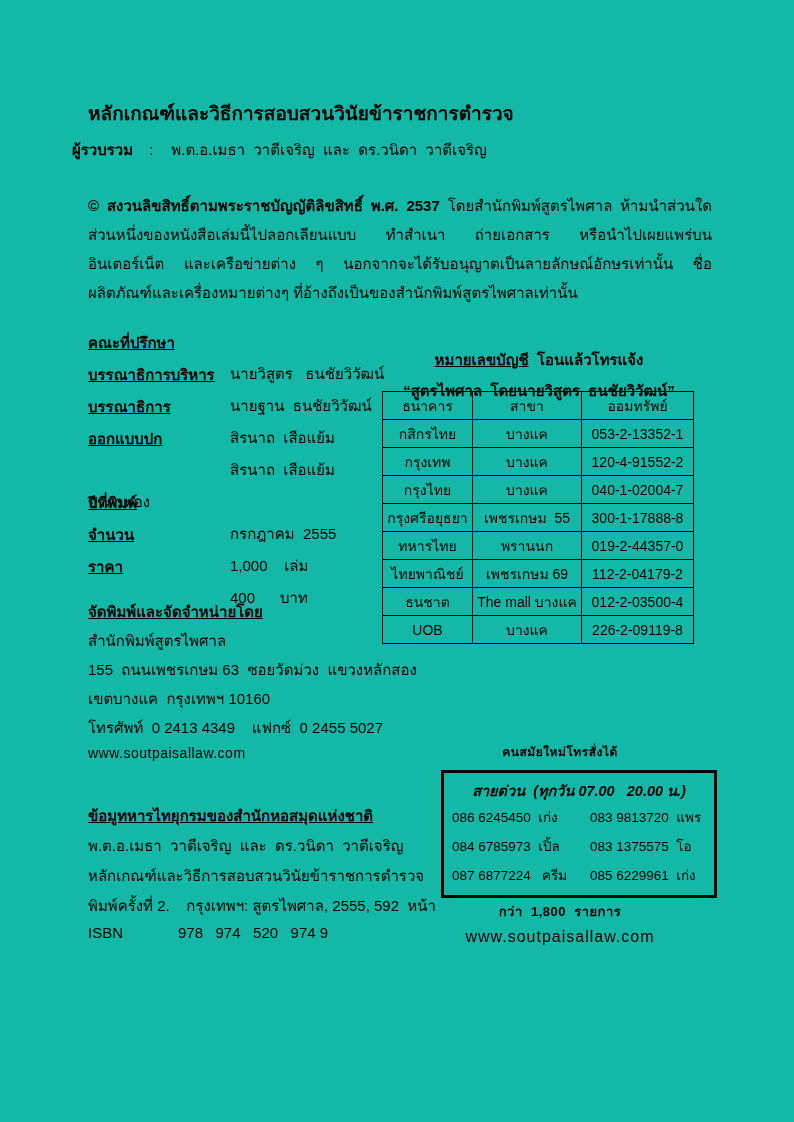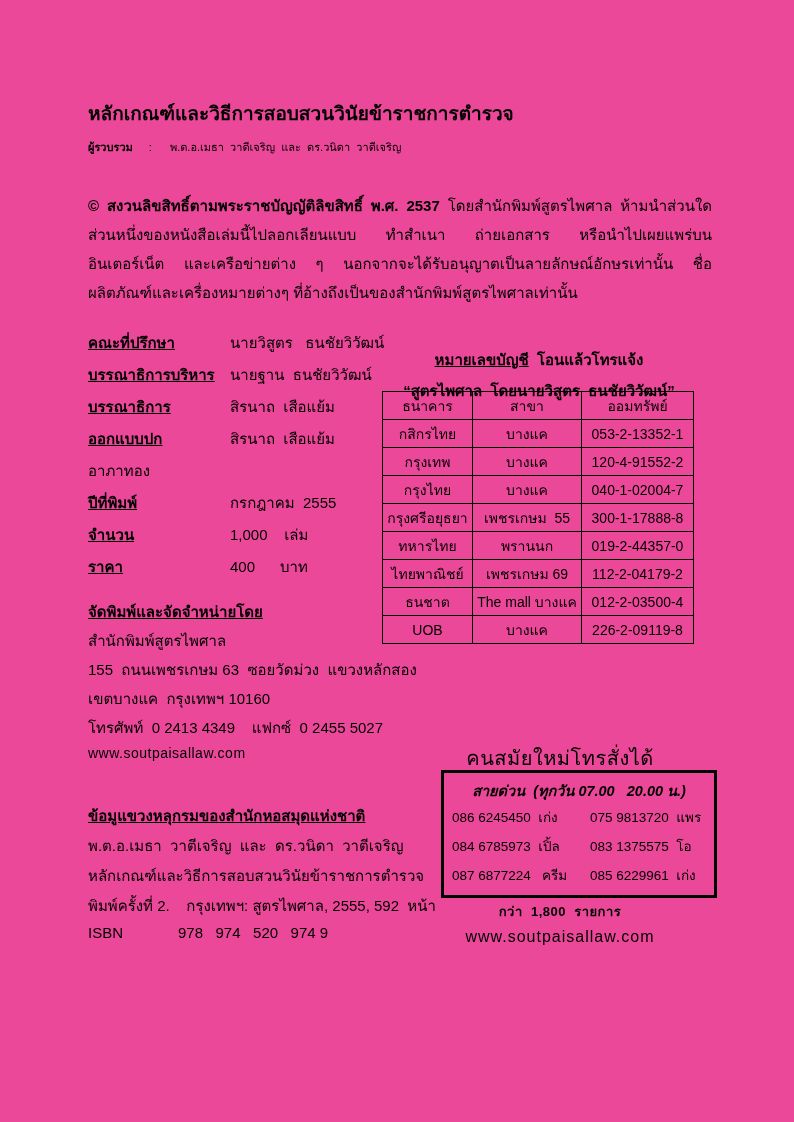--- a/index.html
+++ b/index.html
@@ -11,7 +11,7 @@
     position:relative;
     overflow:hidden;
   }
-  .page { position:absolute; inset:0; background:#ec4899; }
+  .page { position:absolute; inset:0; background:#14b8a6; }
   .abs { position:absolute; }
   .pre { white-space:pre-wrap; }
 

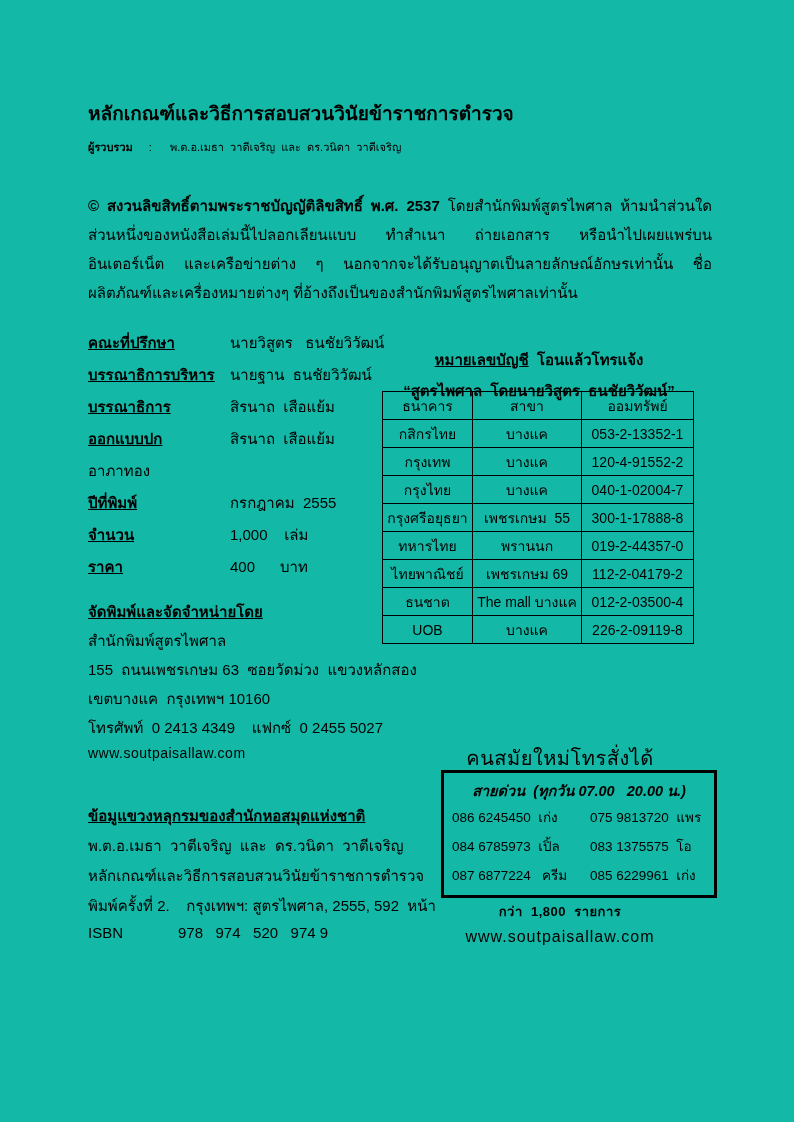--- a/index.html
+++ b/index.html
@@ -20,7 +20,7 @@
     font-size:19px; font-weight:bold;
   }
   .compiler-line {
-    left:88px; top:138px; font-size:11px;
+    left:72px; top:138px; font-size:15px;
   }
   .compiler-line .lbl { font-weight:bold; }
   .compiler-line .colon { margin:0 18px 0 16px; }

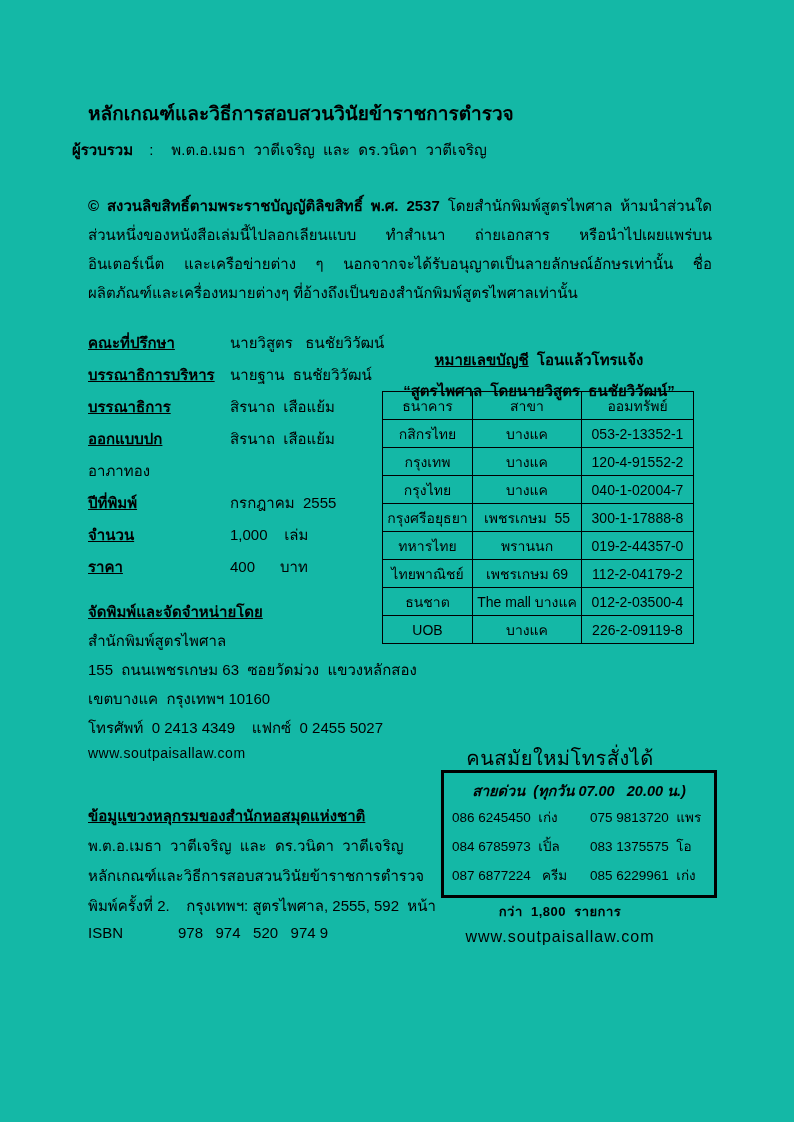--- a/index.html
+++ b/index.html
@@ -35,7 +35,7 @@
   .credits { left:88px; top:331px; width:300px; font-size:15px; }
   .credit-row { height:32px; display:flex; }
   .credit-label { font-weight:bold; width:142px; flex:none;text-decoration:underline; }
-  .credit-value { white-space:pre-wrap; }
+  .credit-value { white-space:pre-wrap;margin-top:31px; }
 
   .acct-header { left:383px; top:348px; width:312px; text-align:center; font-size:15px; }
   .acct-header .l1 { font-weight:bold; }

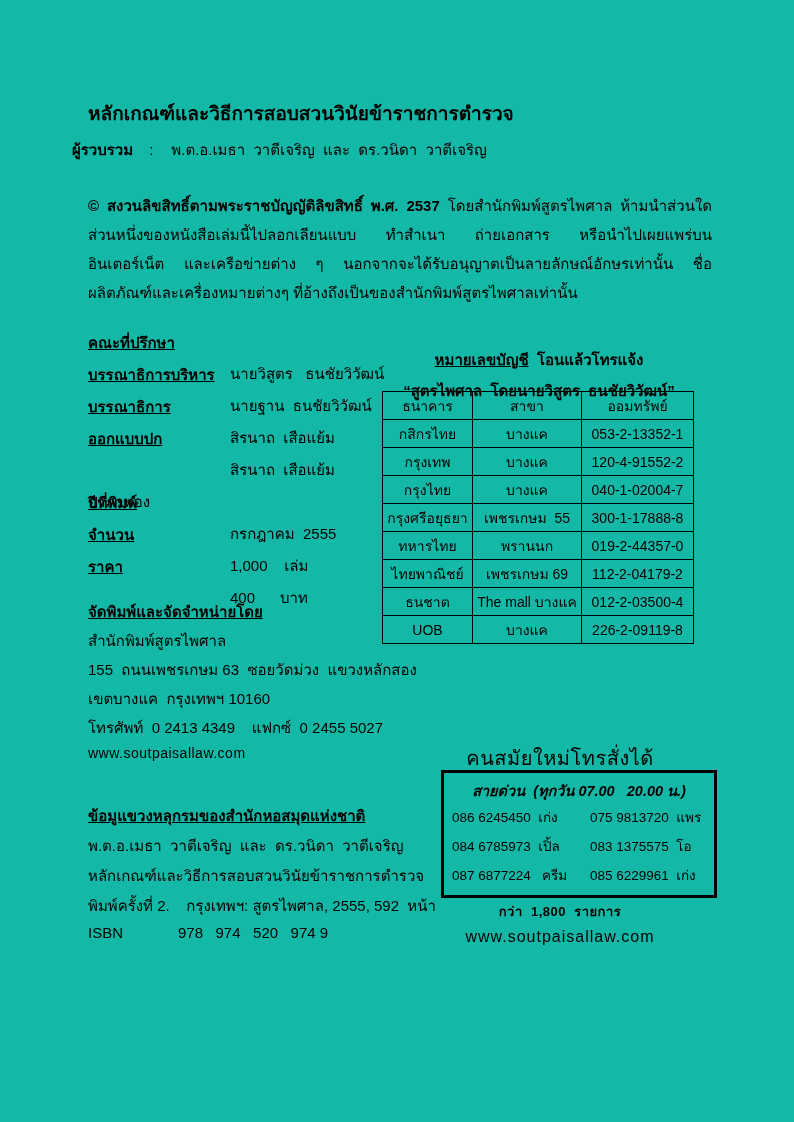--- a/index.html
+++ b/index.html
@@ -69,7 +69,7 @@
 
   .order-headline {
     left:422px; top:742px; width:276px;
-    text-align:center; font-size:20px; font-weight:normal;
+    text-align:center; font-size:12px; font-weight:bold;
     letter-spacing:0.5px;
   }
   .hotline-box {

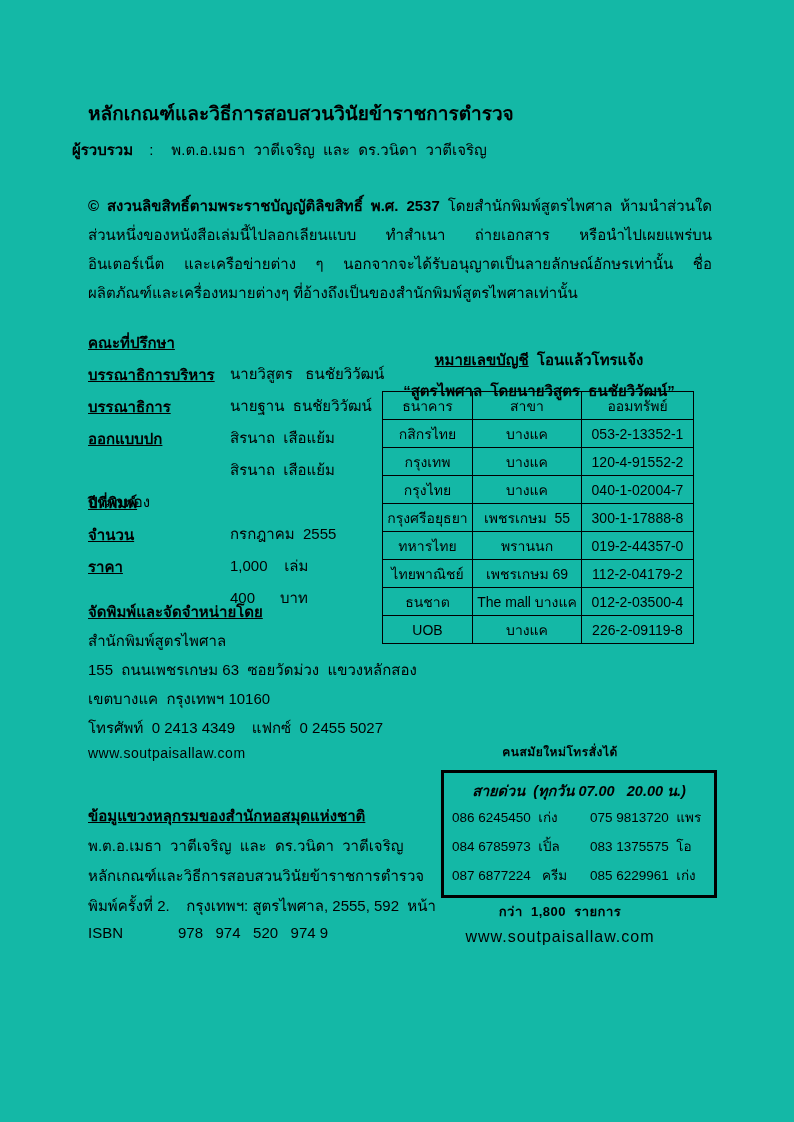--- a/index.html
+++ b/index.html
@@ -212,7 +212,7 @@
   </div>
 
   <div class="abs biblio">
-    <div class="hd">ข้อมูแขวงหลุกรมของสำนักหอสมุดแห่งชาติ</div>
+    <div class="hd">ข้อมูทหารไทยุกรมของสำนักหอสมุดแห่งชาติ</div>
     <div class="pre">พ.ต.อ.เมธา  วาตีเจริญ  และ  ดร.วนิดา  วาตีเจริญ</div>
     <div>หลักเกณฑ์และวิธีการสอบสวนวินัยข้าราชการตำรวจ</div>
     <div class="pre">พิมพ์ครั้งที่ 2.    กรุงเทพฯ: สูตรไพศาล, 2555, 592  หน้า</div>

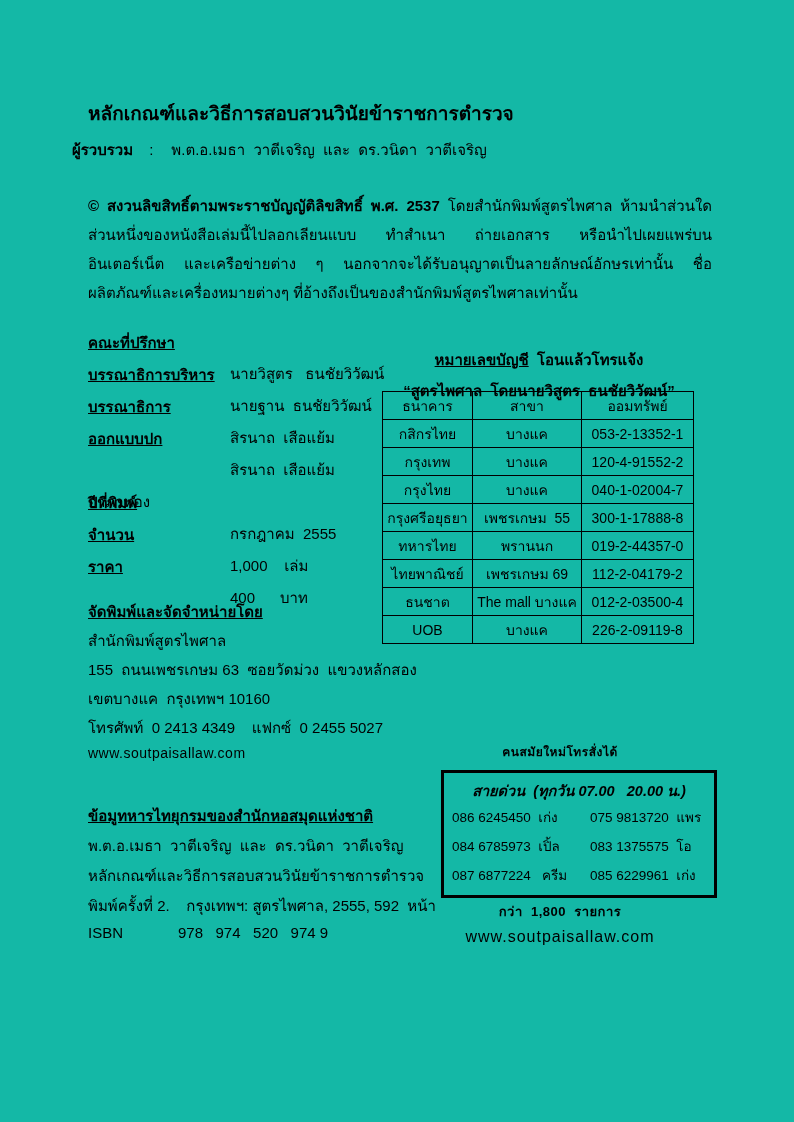--- a/index.html
+++ b/index.html
@@ -227,7 +227,7 @@
     <div class="hotline-title">สายด่วน  (ทุกวัน 07.00   20.00 น.)</div>
     <div class="phone-row">
       <span class="phone-cell l">086 6245450  เก่ง</span>
-      <span class="phone-cell">075 9813720  แพร</span>
+      <span class="phone-cell">083 9813720  แพร</span>
     </div>
     <div class="phone-row">
       <span class="phone-cell l">084 6785973  เปิ้ล</span>

